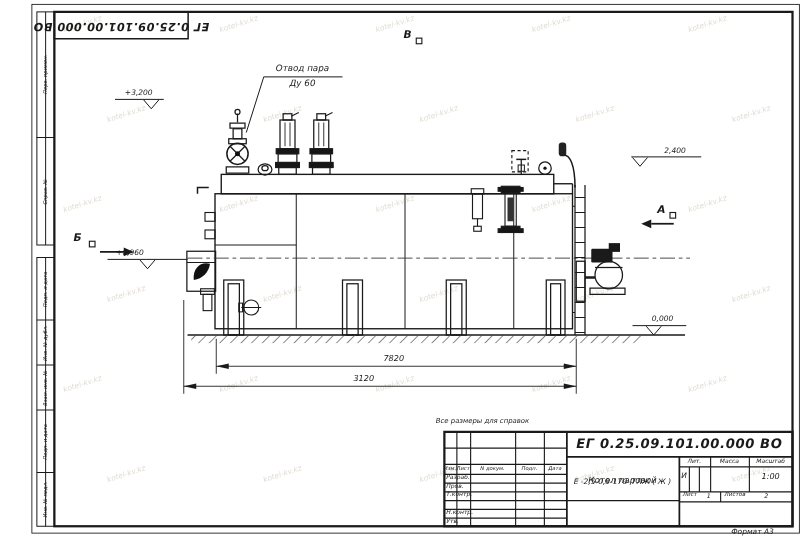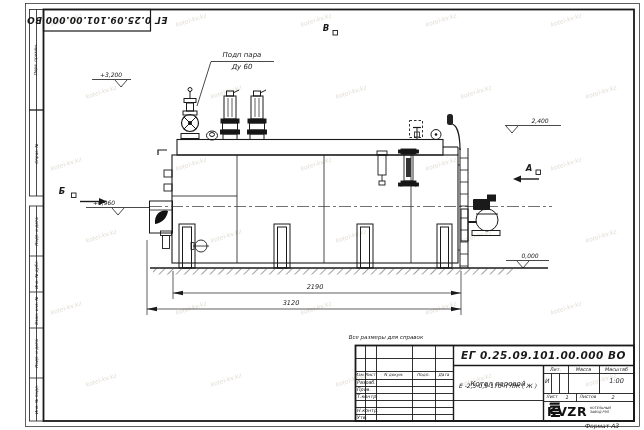--- a/index.html
+++ b/index.html
@@ -318,7 +318,7 @@
       <span>Инв. № подл.</span>
     </div>
 
-  <div class="t" style="left:212px;top:50px;width:60px;height:10px;font-size:7px;">Подп пара</div>
+  <div class="t" style="left:212px;top:50px;width:60px;height:10px;font-size:7px;">Отвод пара</div>
   <div class="t" style="left:212px;top:62px;width:60px;height:10px;font-size:7px;">Ду 60</div>
 
   <div class="t" style="left:92px;top:70px;width:38px;height:9px;font-size:6px;">+3,200</div>

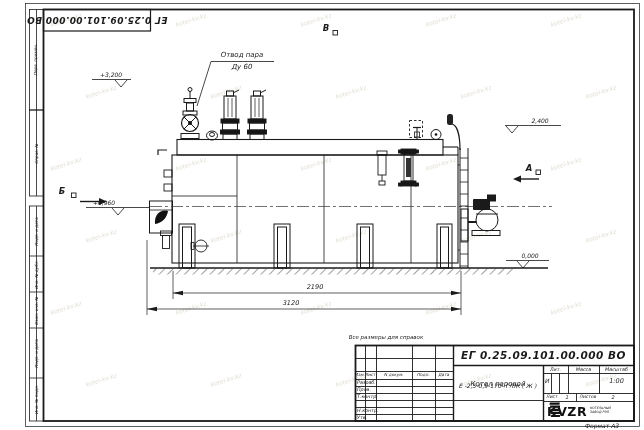--- a/index.html
+++ b/index.html
@@ -326,7 +326,7 @@
   <div class="t" style="left:86px;top:198px;width:36px;height:9px;font-size:6px;">+0,960</div>
   <div class="t" style="left:512px;top:251px;width:36px;height:9px;font-size:6px;">0,000</div>
 
-  <div class="t" style="left:295px;top:283px;width:40px;height:9px;font-size:6.5px;">2190</div>
+  <div class="t" style="left:295px;top:283px;width:40px;height:9px;font-size:6.5px;">7820</div>
   <div class="t" style="left:271px;top:299px;width:40px;height:9px;font-size:6.5px;">3120</div>
 
   <div class="t b" style="left:320px;top:23px;width:12px;height:11px;font-size:8.5px;">В</div>

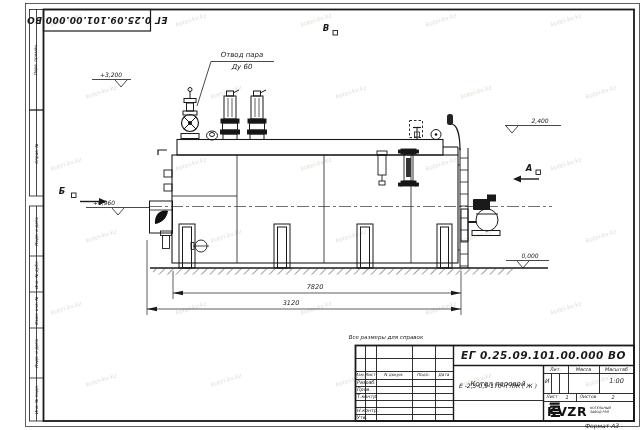--- a/index.html
+++ b/index.html
@@ -362,22 +362,6 @@
   <div class="t" style="left:577px;top:394px;width:22px;height:7px;font-size:4.5px;">Листов</div>
   <div class="t" style="left:602px;top:394px;width:22px;height:7px;font-size:5px;">2</div>
 
-  <div class="logo-row" style="left:547px;top:402px;width:86px;height:18px;">
-    <svg width="13" height="15">
-      <g fill="#111" transform="skewX(-12)">
-        <rect x="3" y="0.5" width="10" height="2.2"></rect>
-        <rect x="4" y="3.6" width="10" height="2.2"></rect>
-        <rect x="5" y="6.7" width="10" height="2.2"></rect>
-        <rect x="6" y="9.8" width="10" height="2.2"></rect>
-        <rect x="7" y="12.9" width="9" height="2.2"></rect>
-      </g>
-    </svg>
-    <span class="logo-kvzr">KVZR</span>
-    <span class="logo-cap">
-      <span>КОТЕЛЬНЫЙ</span>
-      <span>ЗАВОД РЭП</span>
-    </span>
-  </div>
 
   <div class="t" style="left:570px;top:421.5px;width:64px;height:8px;font-size:6px;">Формат А3</div>
 

